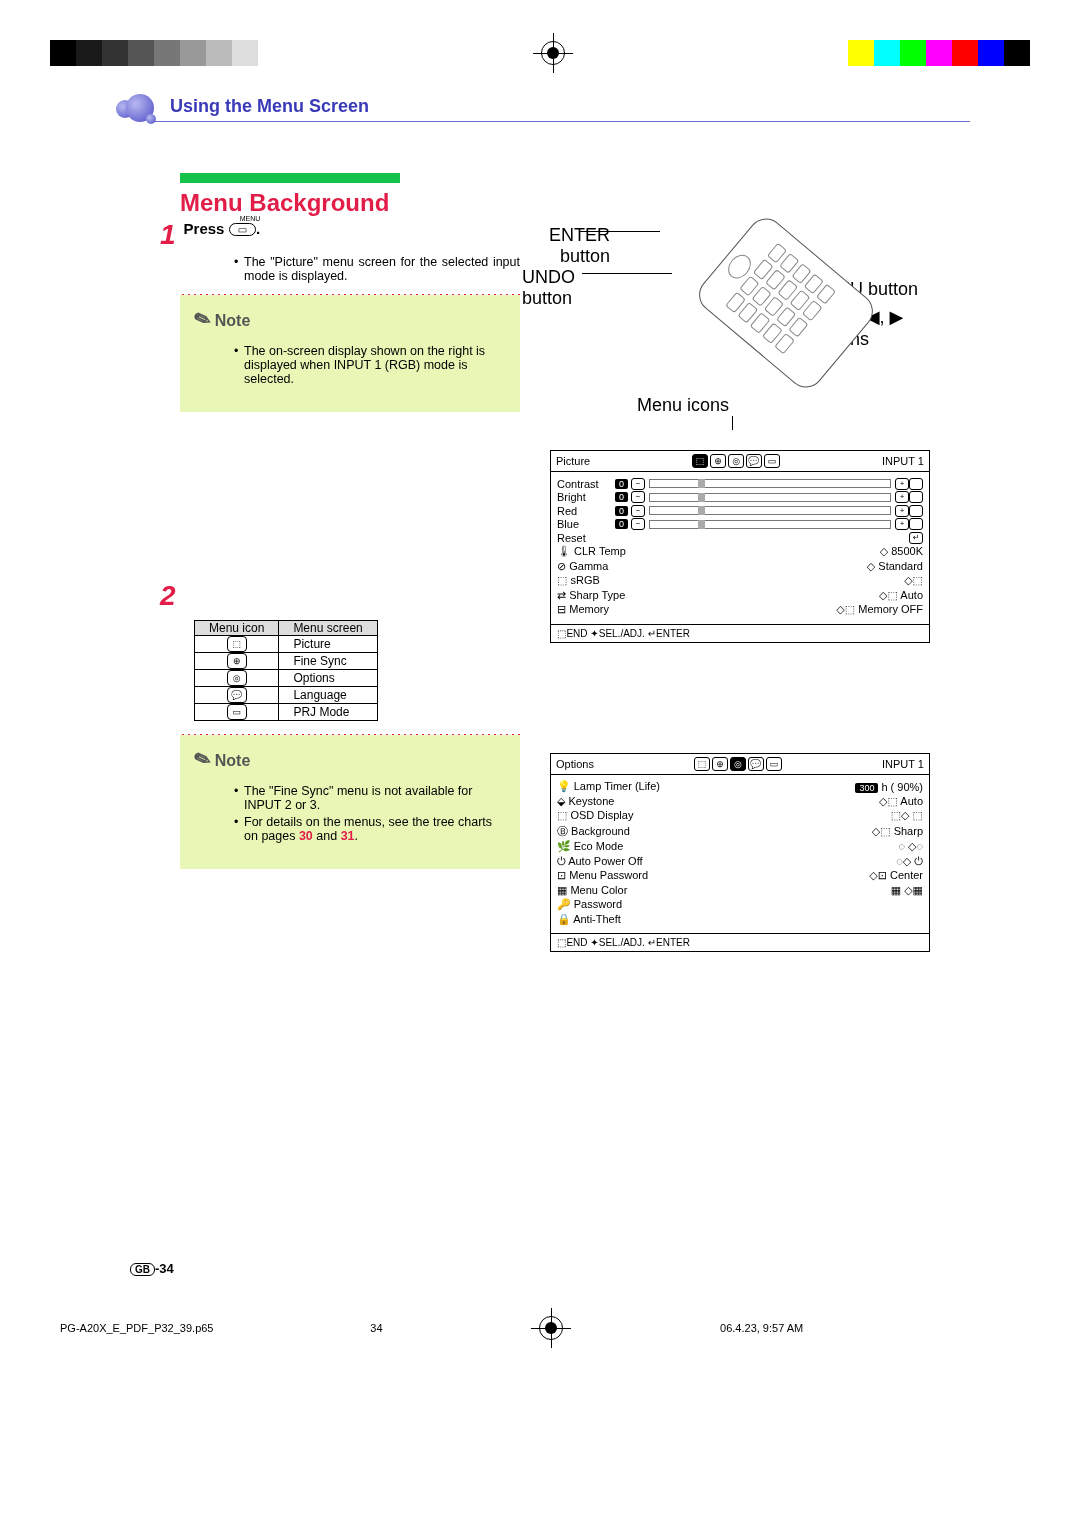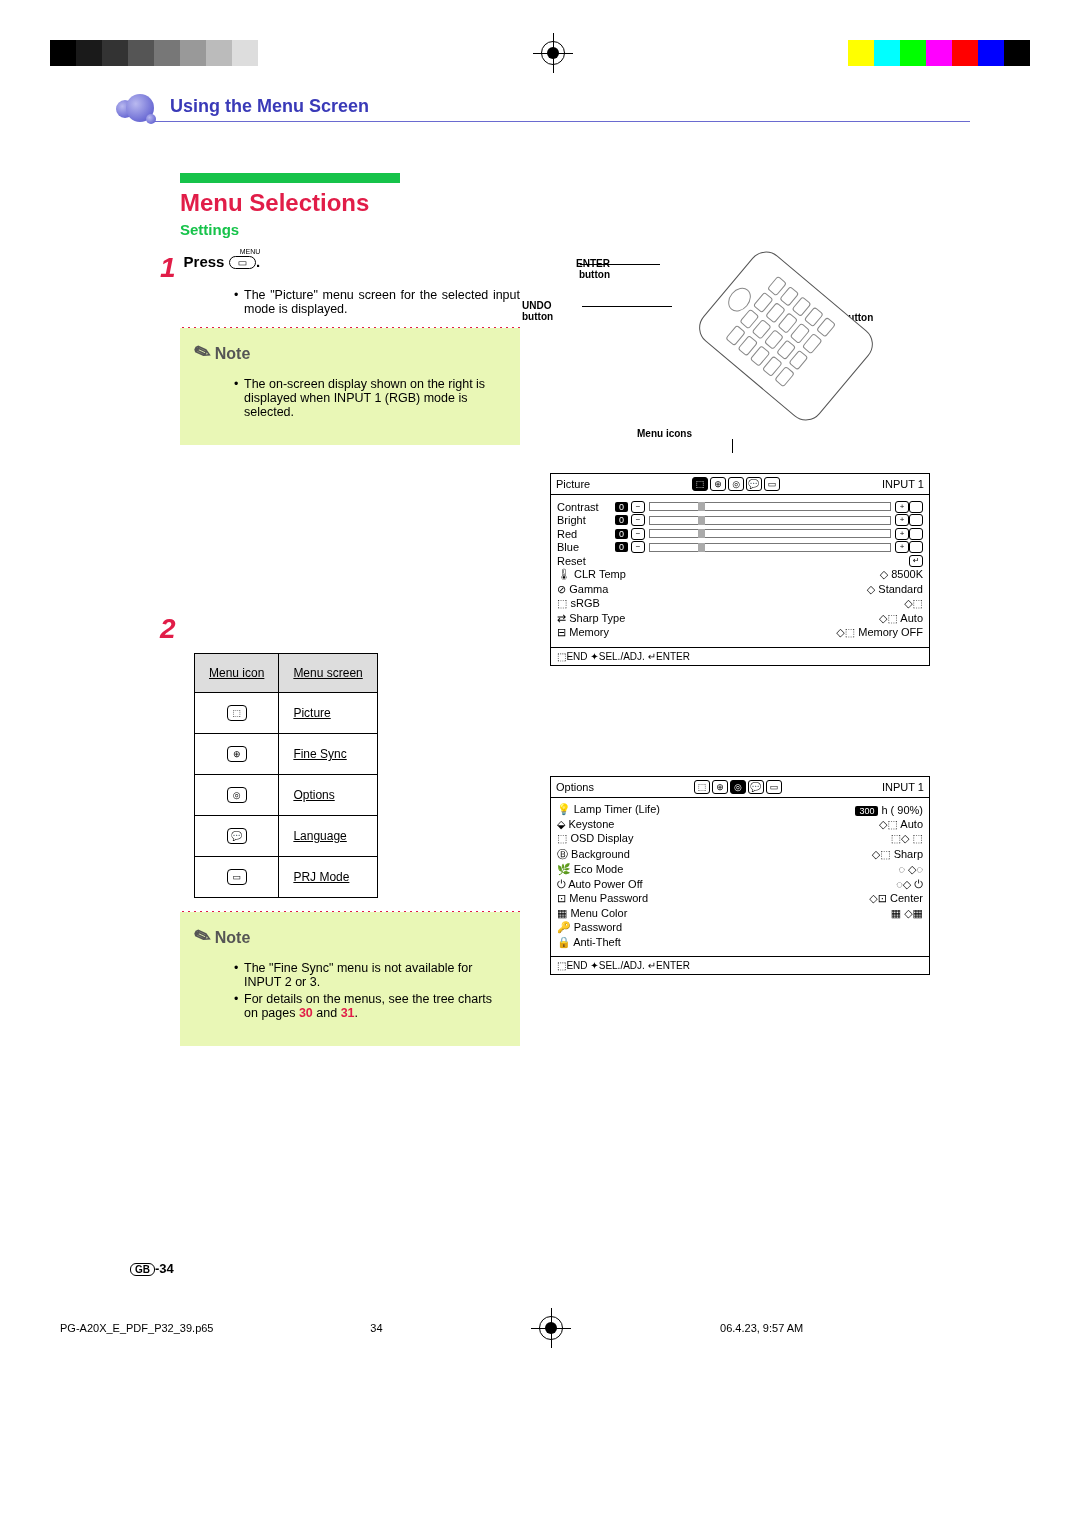--- a/index.html
+++ b/index.html
@@ -391,7 +391,7 @@
   <div class="chapter-hr"></div>
 
   <div class="section-bar"></div>
-  <div class="section-title">Menu Selections</div>
+  <div class="section-title">Menu Background</div>
   <div class="section-sub">Settings</div>
 
   <div class="columns">

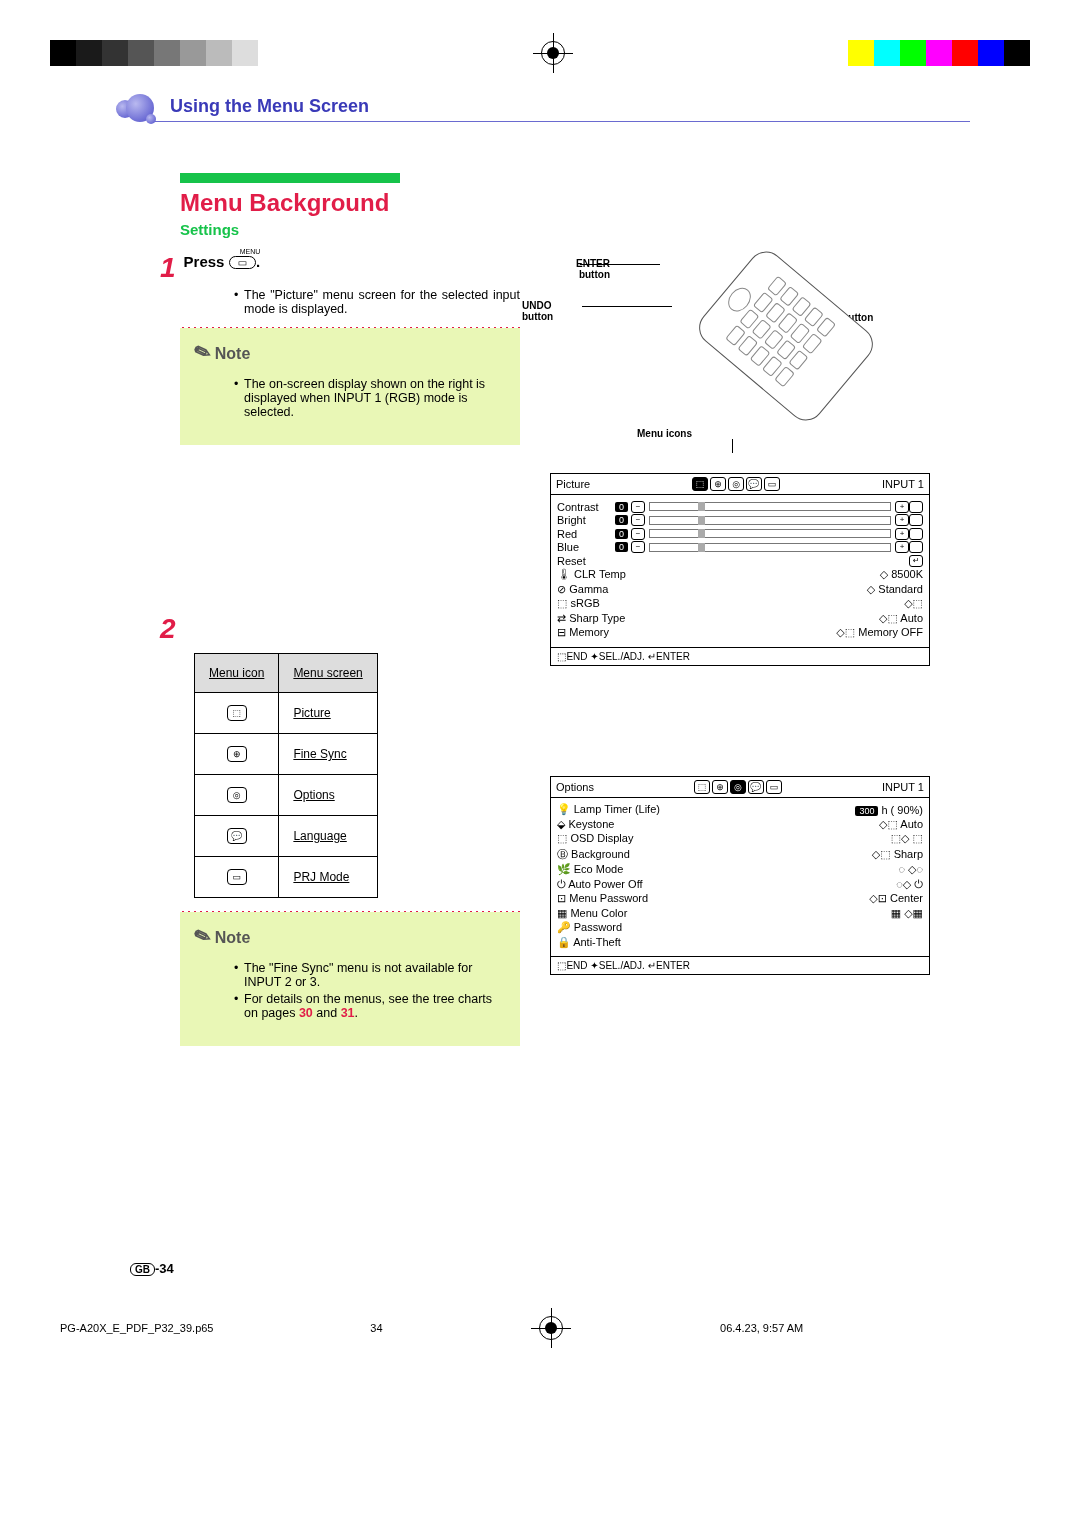--- a/index.html
+++ b/index.html
@@ -392,7 +392,6 @@
 
   <div class="section-bar"></div>
   <div class="section-title">Menu Background</div>
-  <div class="section-sub">Settings</div>
 
   <div class="columns">
 

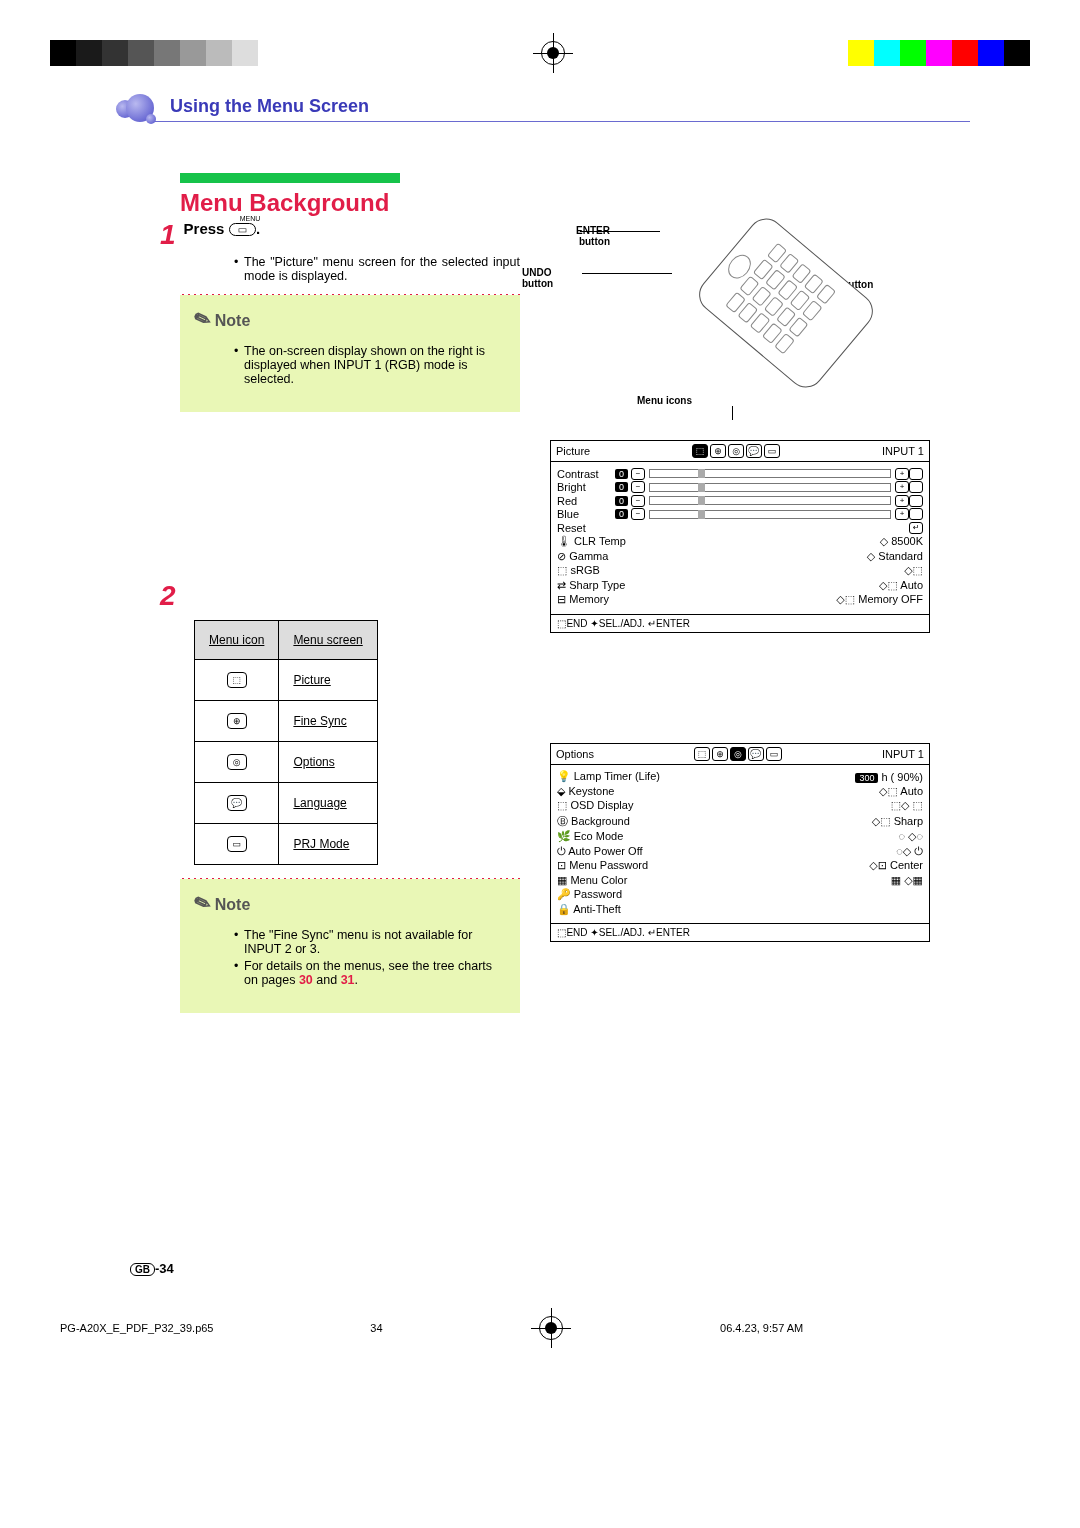--- a/index.html
+++ b/index.html
@@ -185,8 +185,8 @@
 .pg-ref { color: #e11d48; font-weight: bold; }
 
 .right-label {
-  font-weight: bold;
-  font-size: 10px;
+  font-weight: normal;
+  font-size: 18px;
   position: absolute;
 }
 

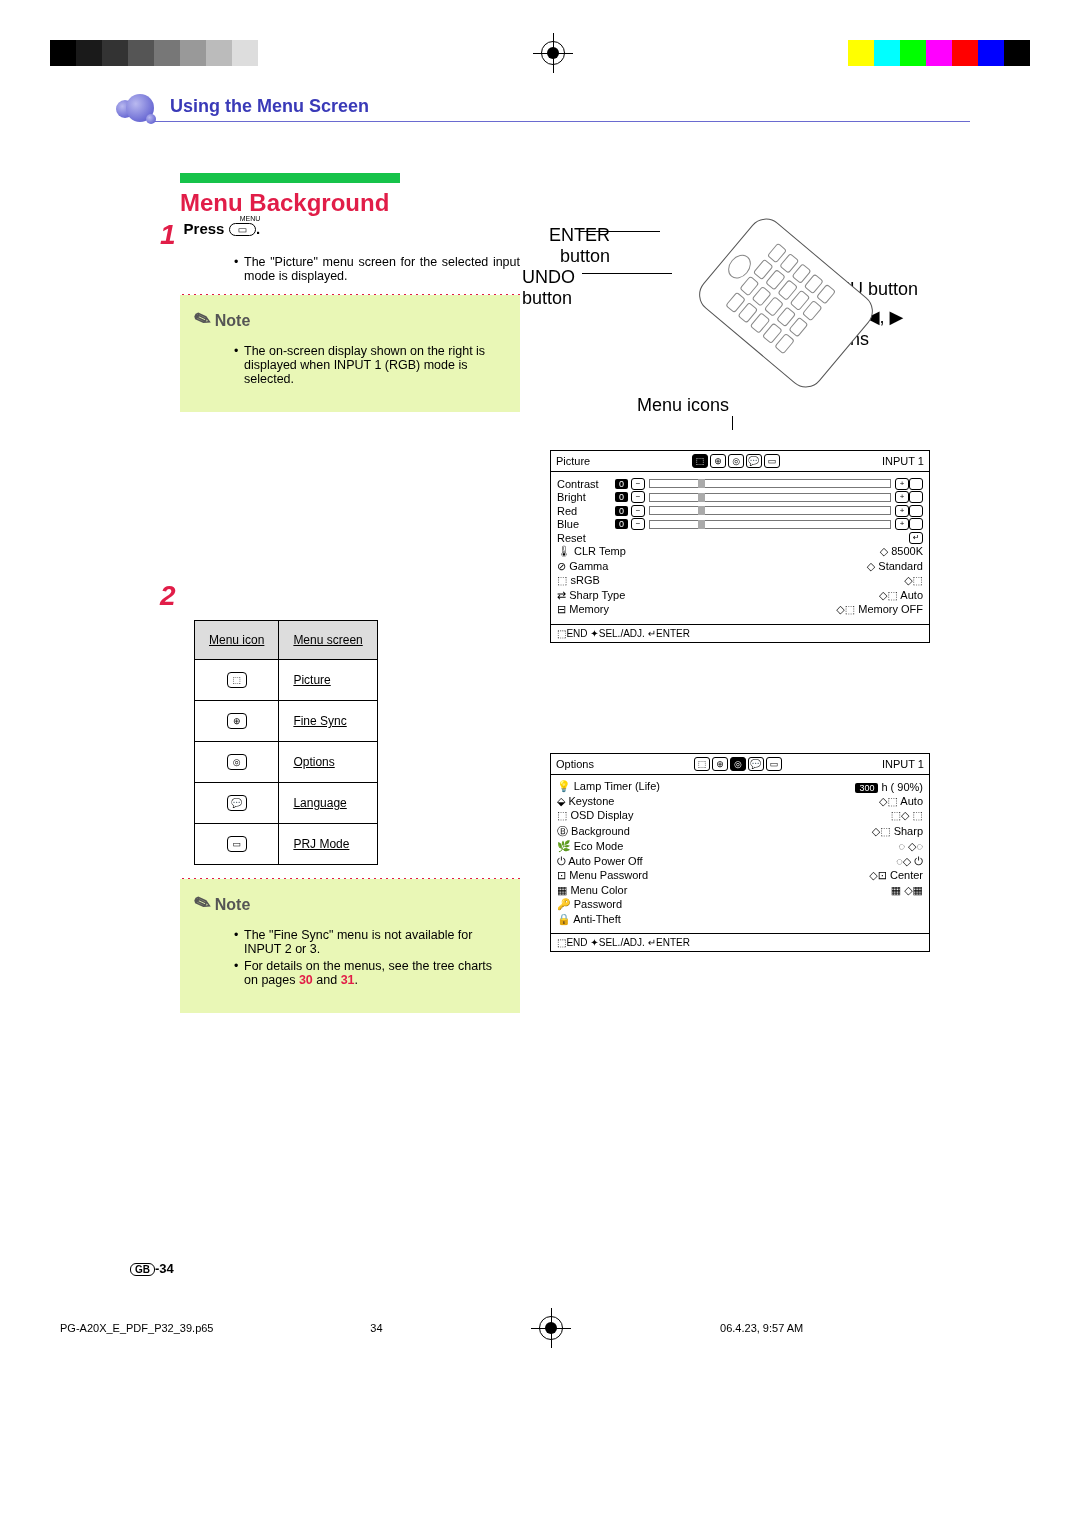--- a/index.html
+++ b/index.html
@@ -303,9 +303,8 @@
 }
 .menu-table th, .menu-table td {
   border: 1px solid #000;
-  padding: 12px 14px;
+  padding: 0 14px;
   text-align: left;
-  text-decoration: underline;
 }
 .menu-table th {
   background: #ddd;

